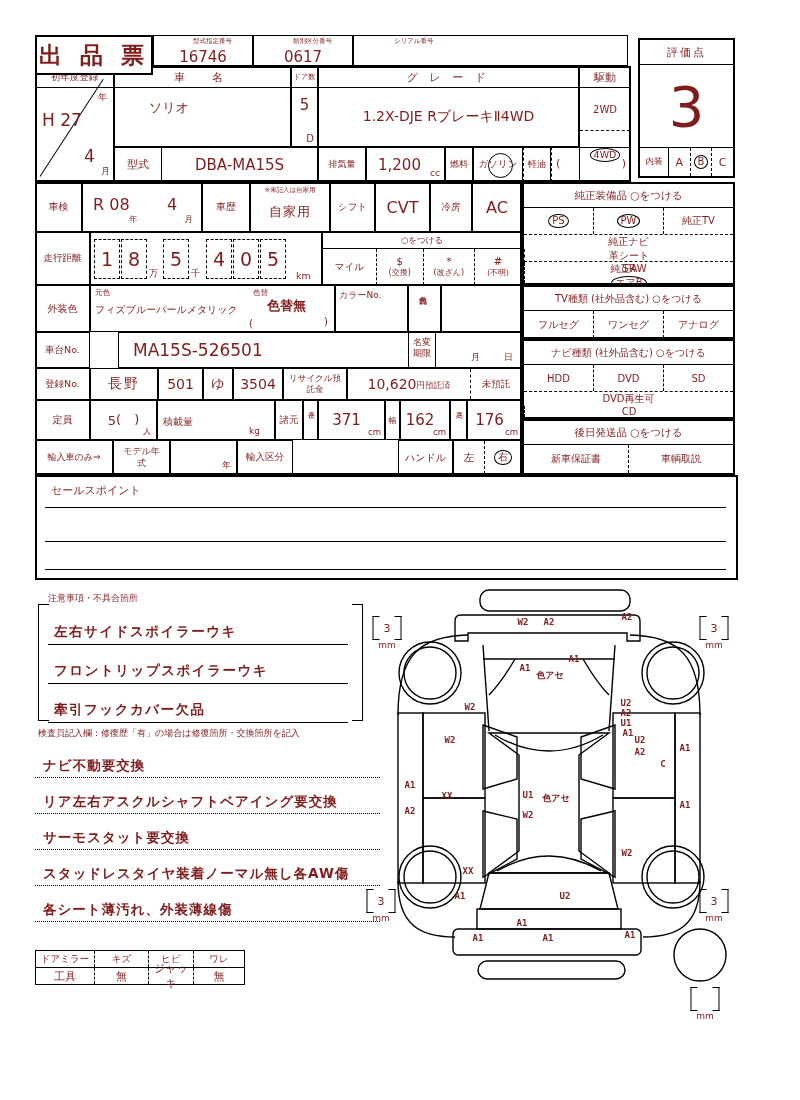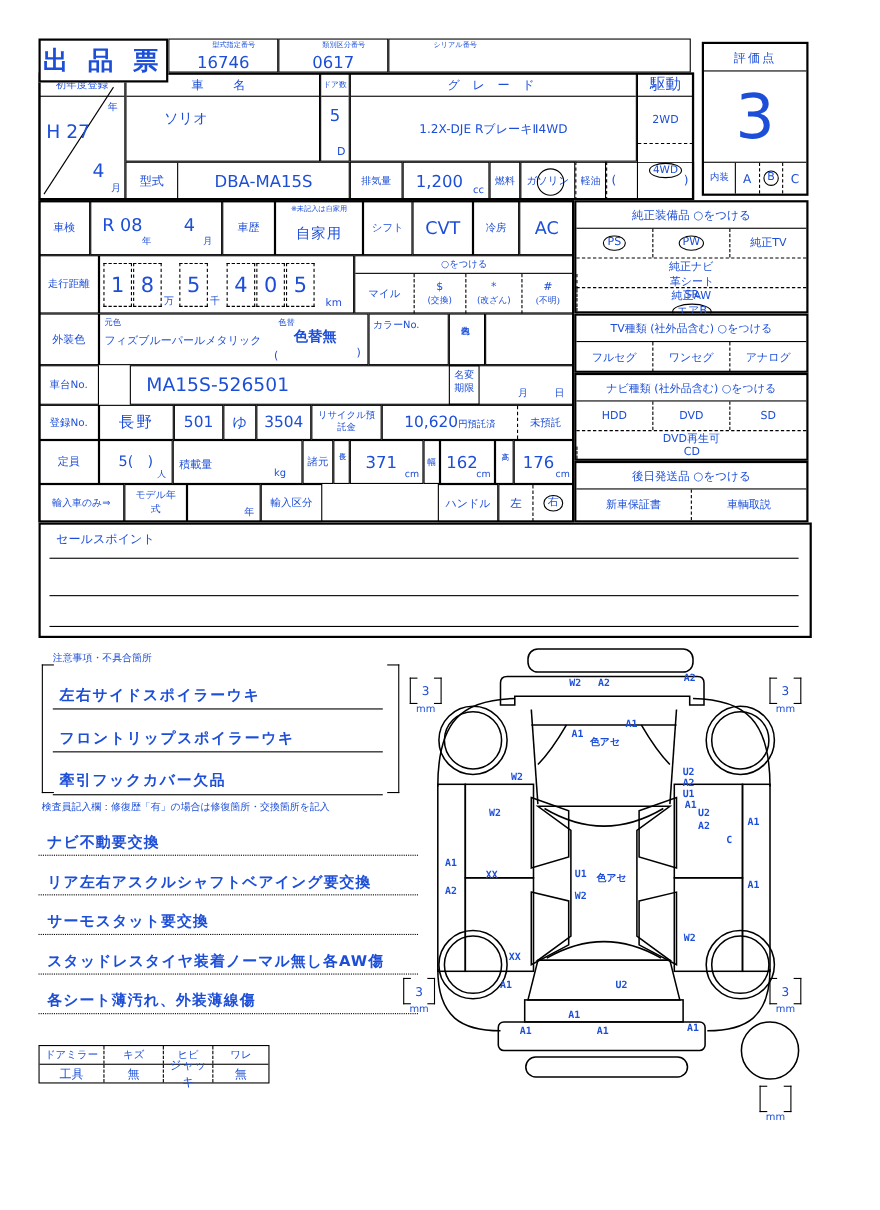--- a/index.html
+++ b/index.html
@@ -4,7 +4,7 @@
 <style>
   html,body{margin:0;padding:0;background:#fff;}
   #sheet{position:relative;width:668px;height:1100px;background:#fff;
-         font-family:"DejaVu Sans","Liberation Sans",sans-serif;color:#1d4ed8;}
+         font-family:"DejaVu Sans","Liberation Sans",sans-serif;color:#7f1d1d;}
   .abs{position:absolute;box-sizing:border-box;}
   .b{border:1.2px solid #000;}
   .b2{border:2.4px solid #000;background:#fff;}

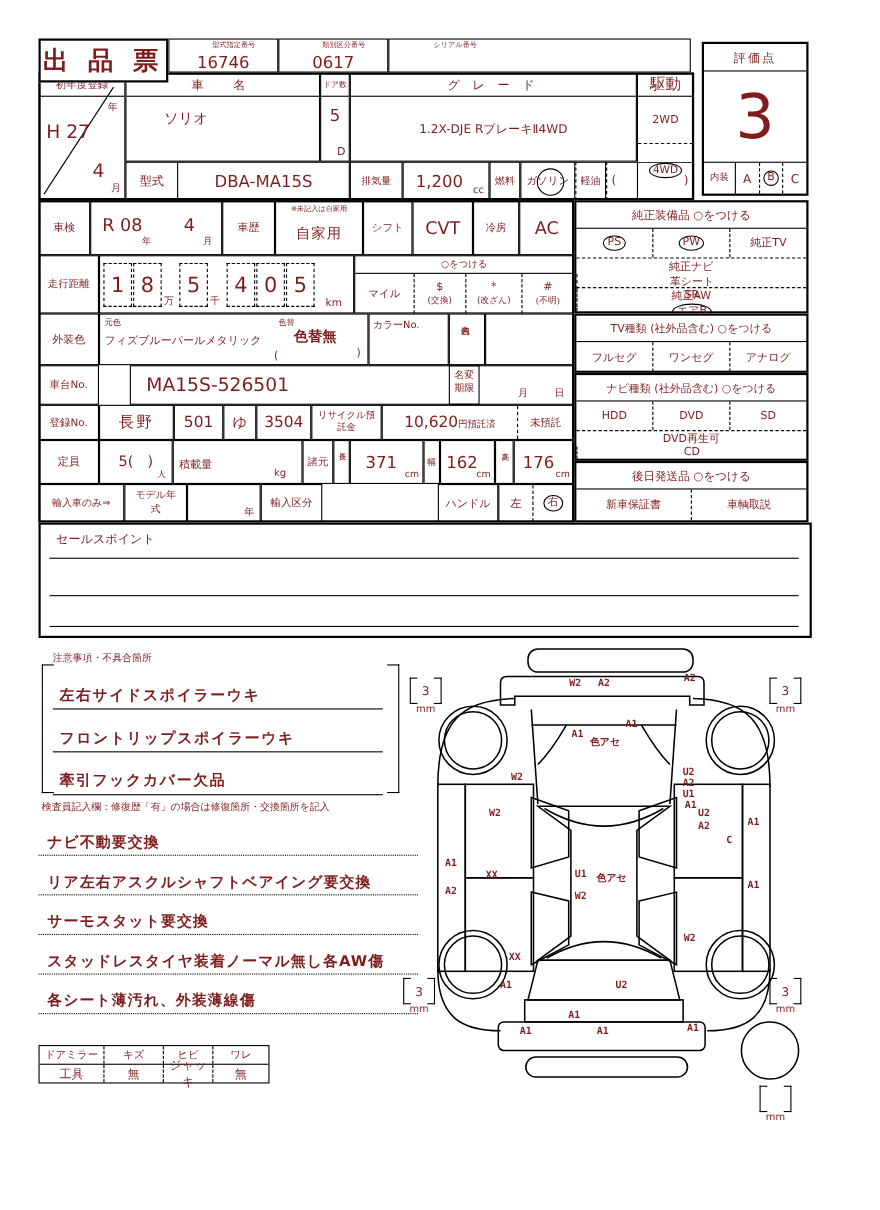--- a/index.html
+++ b/index.html
@@ -99,7 +99,7 @@
   </div>
 
   <div class="abs b" style="left:579px;top:66px;width:52px;height:116px;">
-    <div class="hd cc" style="height:20px;font-size:14px;">駆動</div>
+    <div class="hd cc" style="height:20px;font-size:11px;">駆動</div>
     <div class="cc" style="height:42px;border-bottom:1.2px dashed #000;font-size:10px;">2WD</div>
     <div class="cc" style="height:48px;">
         <span class="circ" style="font-size:9.5px;">4WD</span>

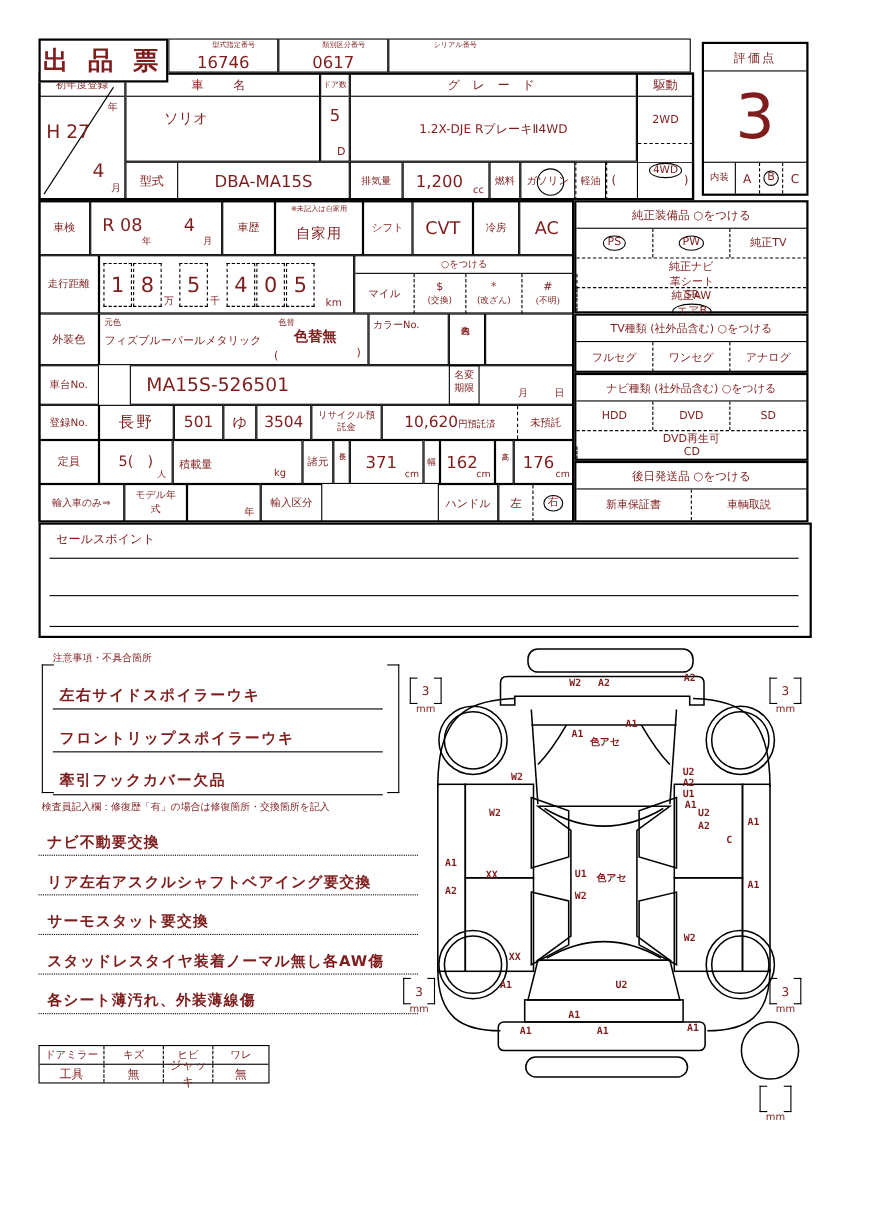--- a/index.html
+++ b/index.html
@@ -95,7 +95,7 @@
 
   <div class="abs b" style="left:318px;top:66px;width:261px;height:81px;">
     <div class="hd cc" style="height:20px;font-size:11px;letter-spacing:4px;">グ レ ー ド</div>
-    <div class="cc" style="height:58px;font-size:11px;">1.2X-DJE RブレーキⅡ4WD</div>
+    <div class="cc" style="height:58px;font-size:14px;">1.2X-DJE RブレーキⅡ4WD</div>
   </div>
 
   <div class="abs b" style="left:579px;top:66px;width:52px;height:116px;">

